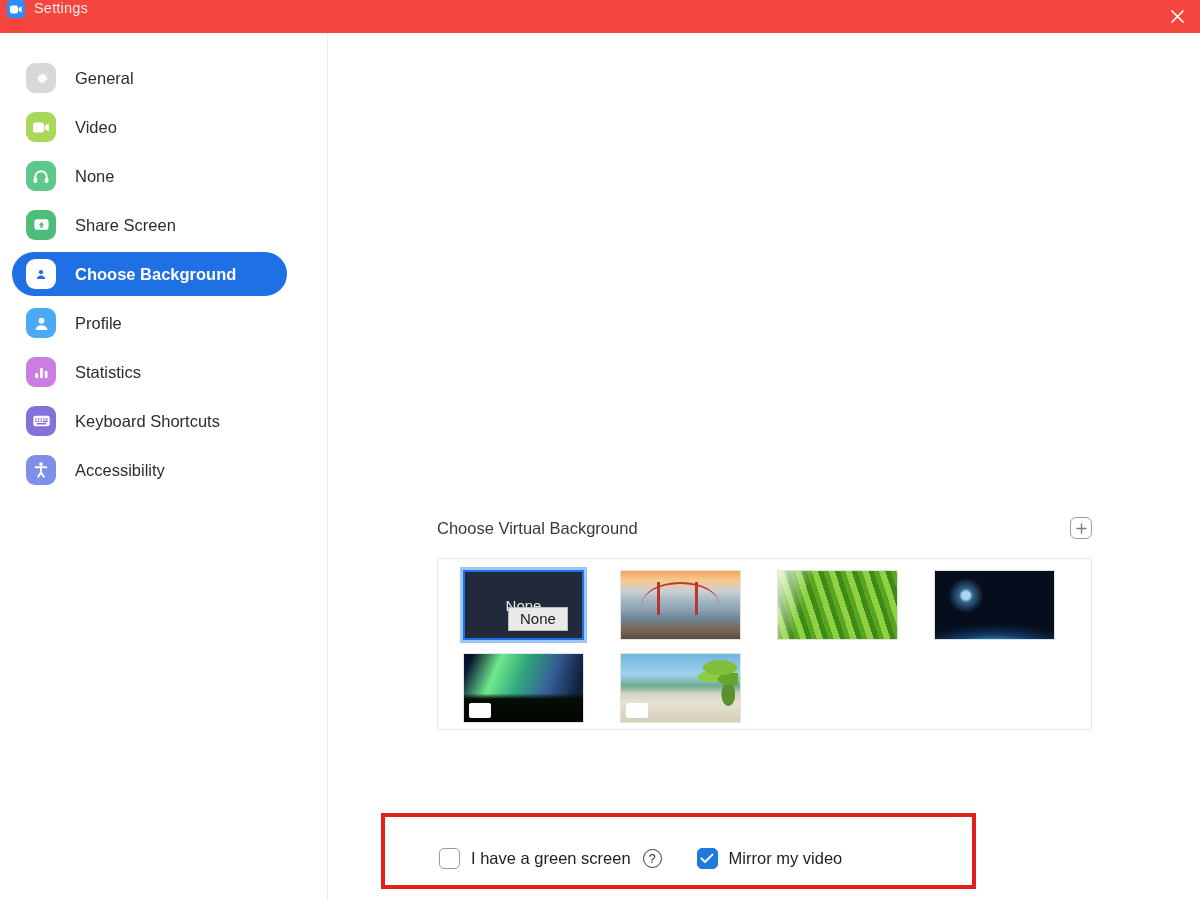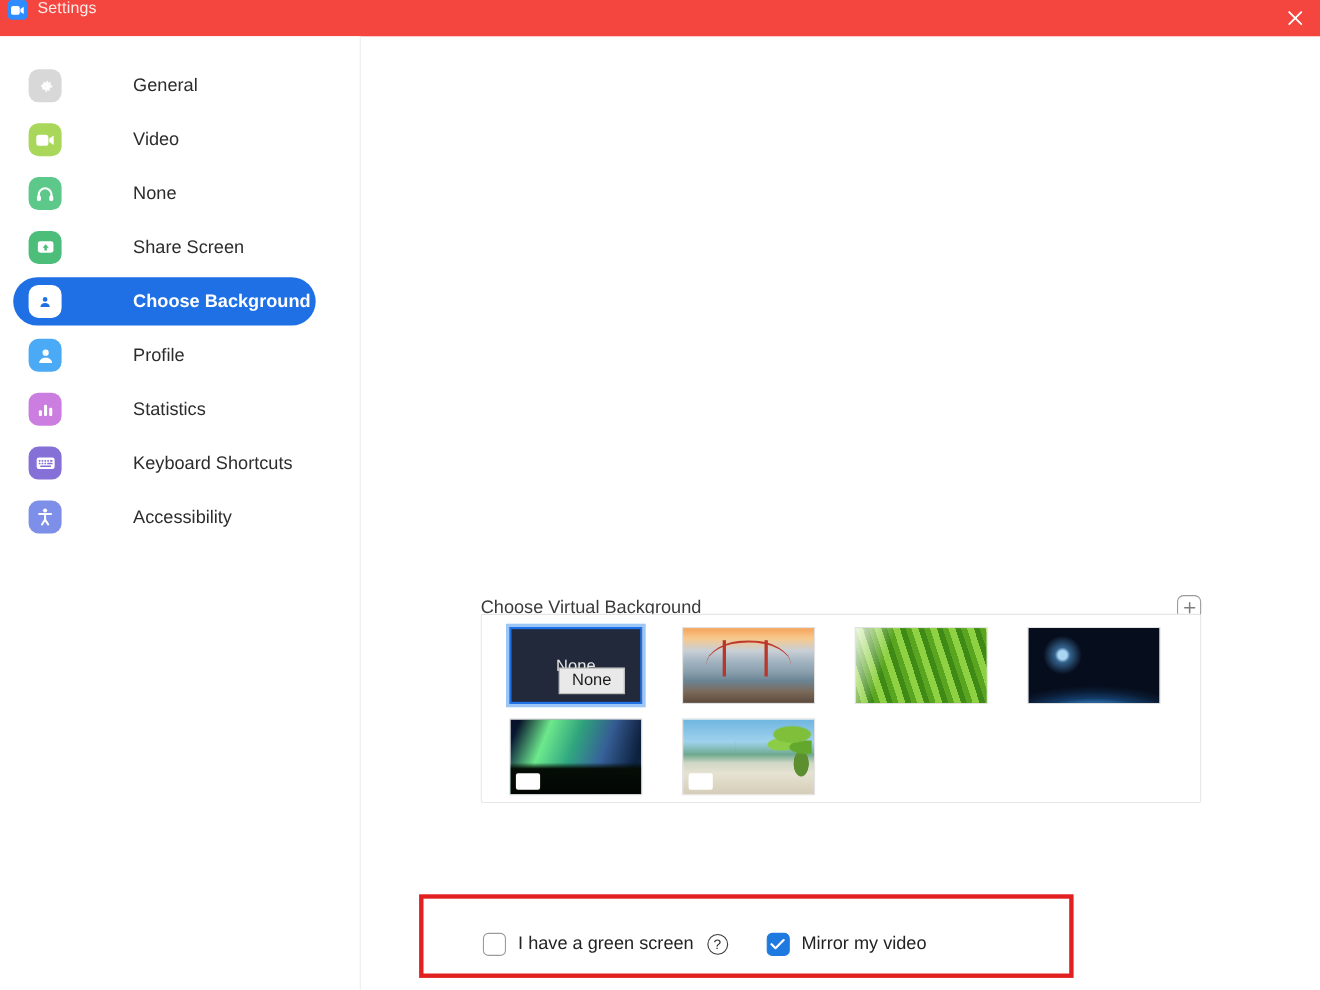--- a/index.html
+++ b/index.html
@@ -34,7 +34,7 @@
   .side-item {
     display: flex; align-items: center; height: 44px;
     margin: 5px 40px 5px 12px; padding-left: 14px;
-    border-radius: 22px; cursor: pointer; gap: 46px;
+    border-radius: 22px; cursor: pointer;
   }
   .side-item.active { background: #1f6fe5; }
   .side-ico {

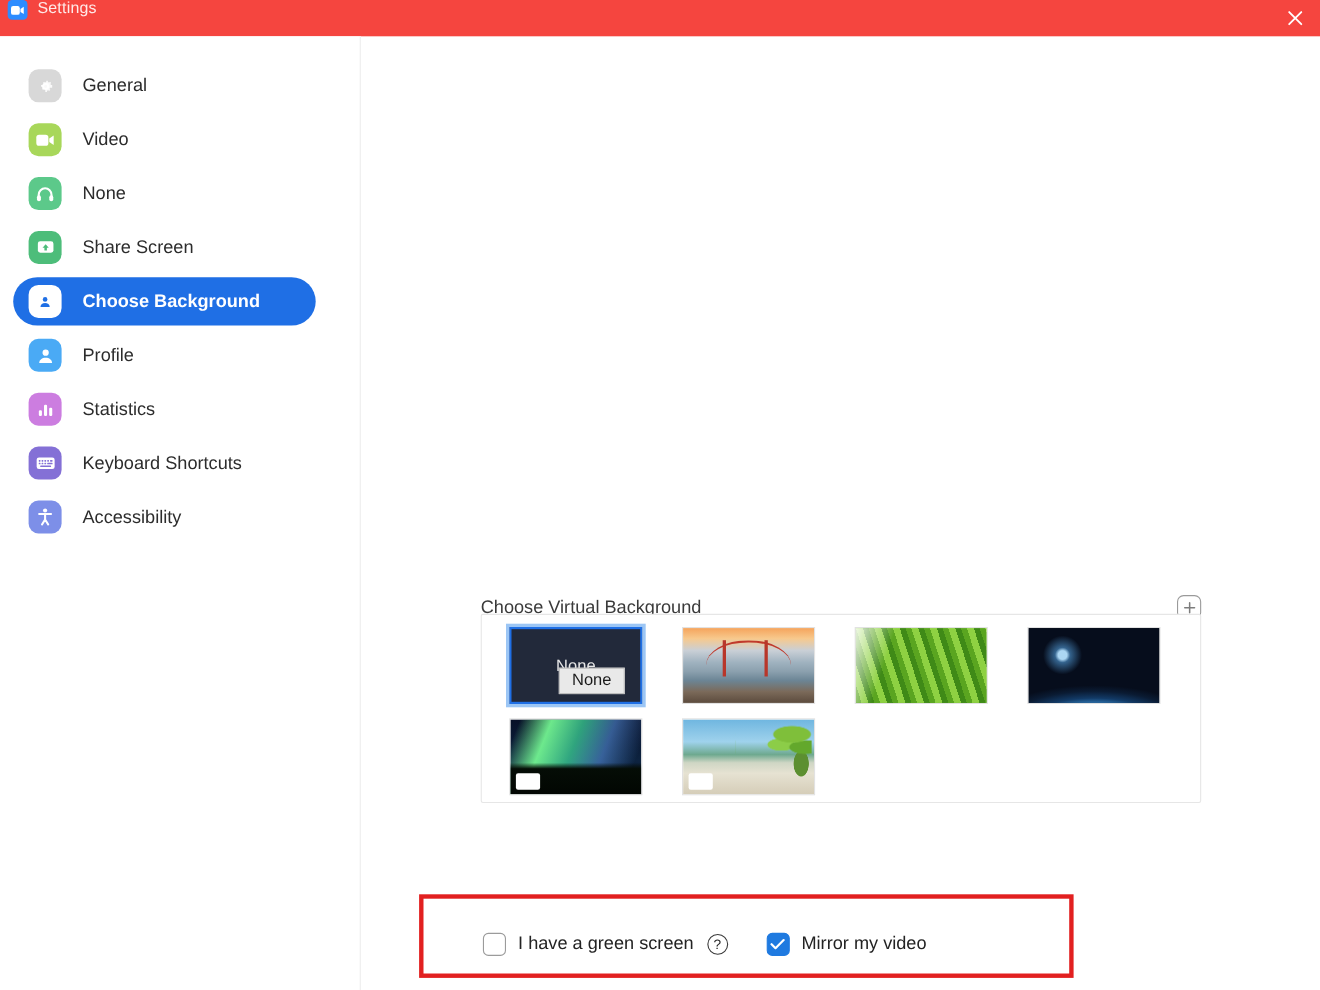--- a/index.html
+++ b/index.html
@@ -62,7 +62,7 @@
   }
 
   .choose-row {
-    position: absolute; left: 108px; top: 508px; width: 655px;
+    position: absolute; left: 108px; top: 484px; width: 655px;
     display: flex; align-items: center; justify-content: space-between;
   }
   .choose-title { font-size: 16.5px; color: #3a3a3a; }

